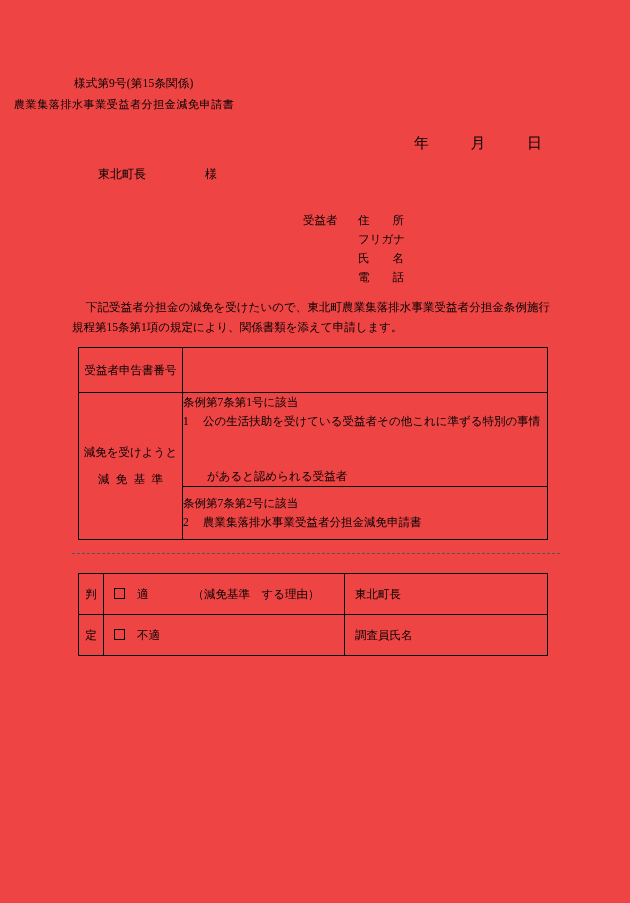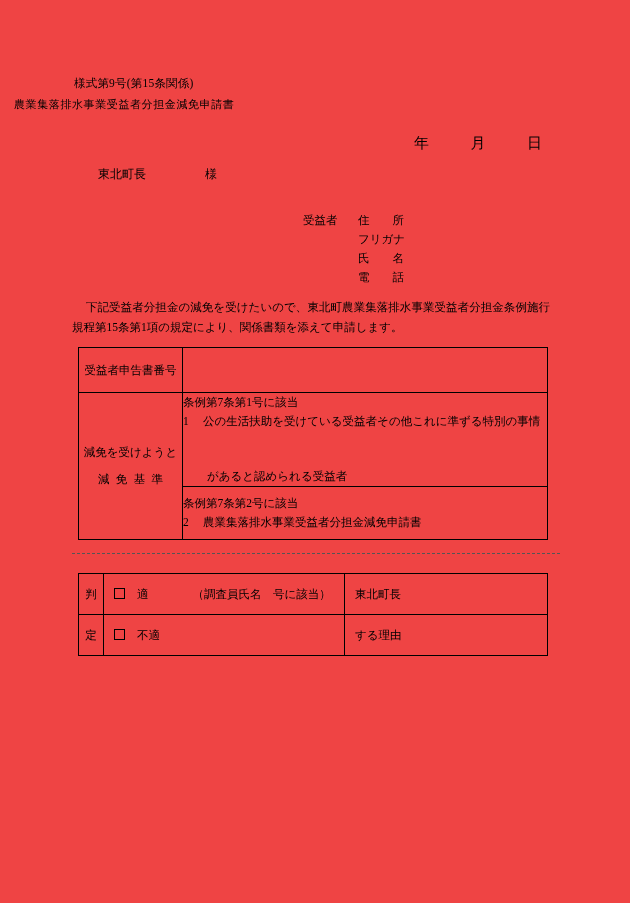--- a/index.html
+++ b/index.html
@@ -274,7 +274,7 @@
       <tr>
         <td class="judge-col-mark">判</td>
         <td class="judge-col-opt">
-          <span class="checkbox-glyph"></span><span>適</span><span class="opt-note">（調査員氏名　号に該当）</span>
+          <span class="checkbox-glyph"></span><span>適</span><span class="opt-note">（減免基準　する理由）</span>
         </td>
         <td class="judge-col-meta">
           <span>東北町長</span>

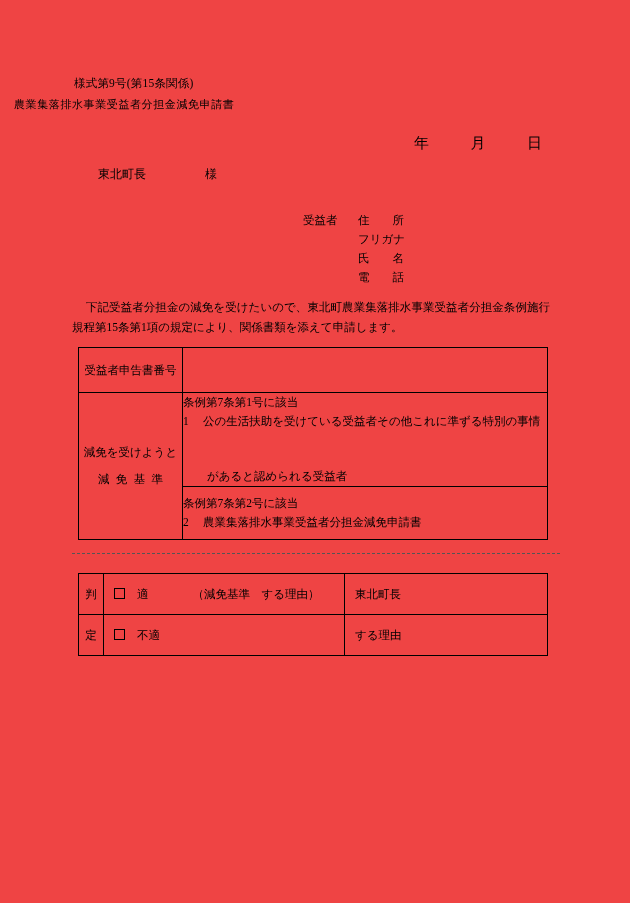--- a/index.html
+++ b/index.html
@@ -286,7 +286,7 @@
           <span class="checkbox-glyph"></span><span>不適</span>
         </td>
         <td class="judge-col-meta">
-          <span>する理由</span>
+          <span>調査員氏名</span>
         </td>
       </tr>
     </tbody>

